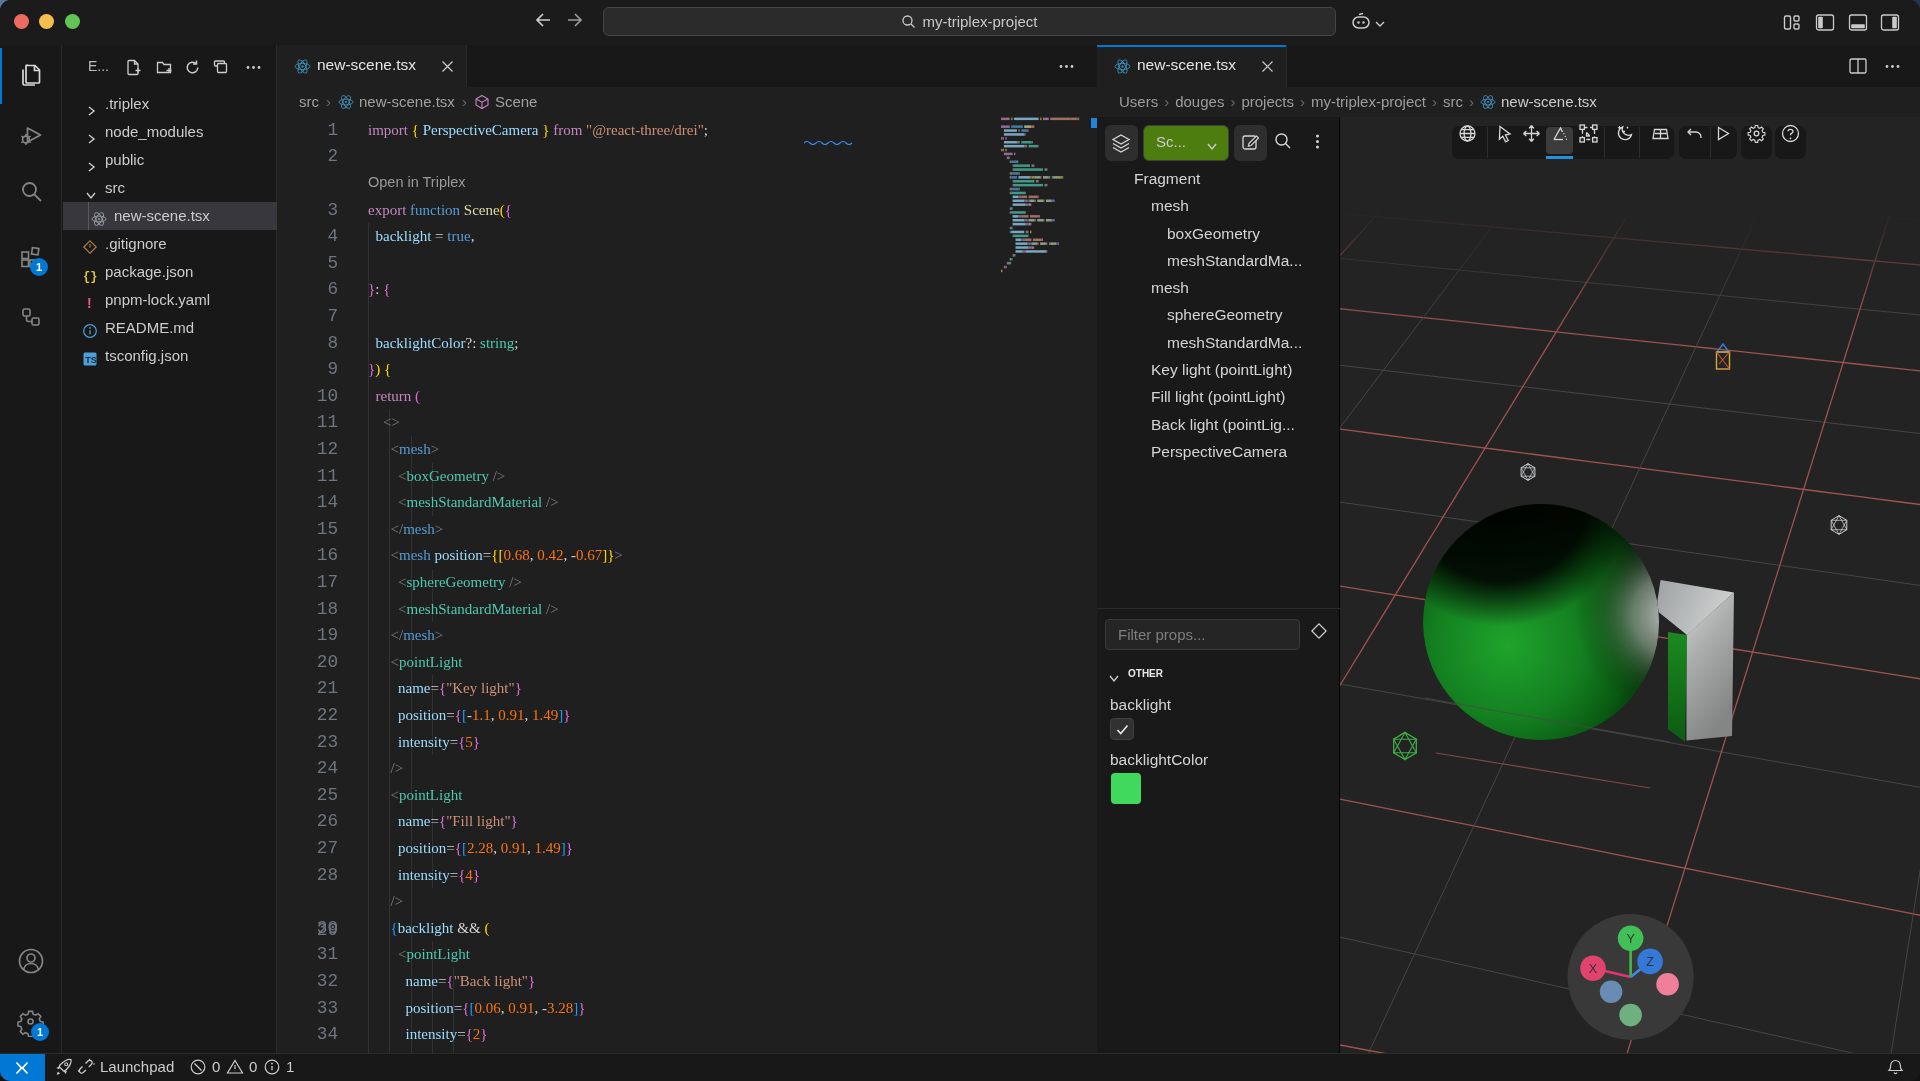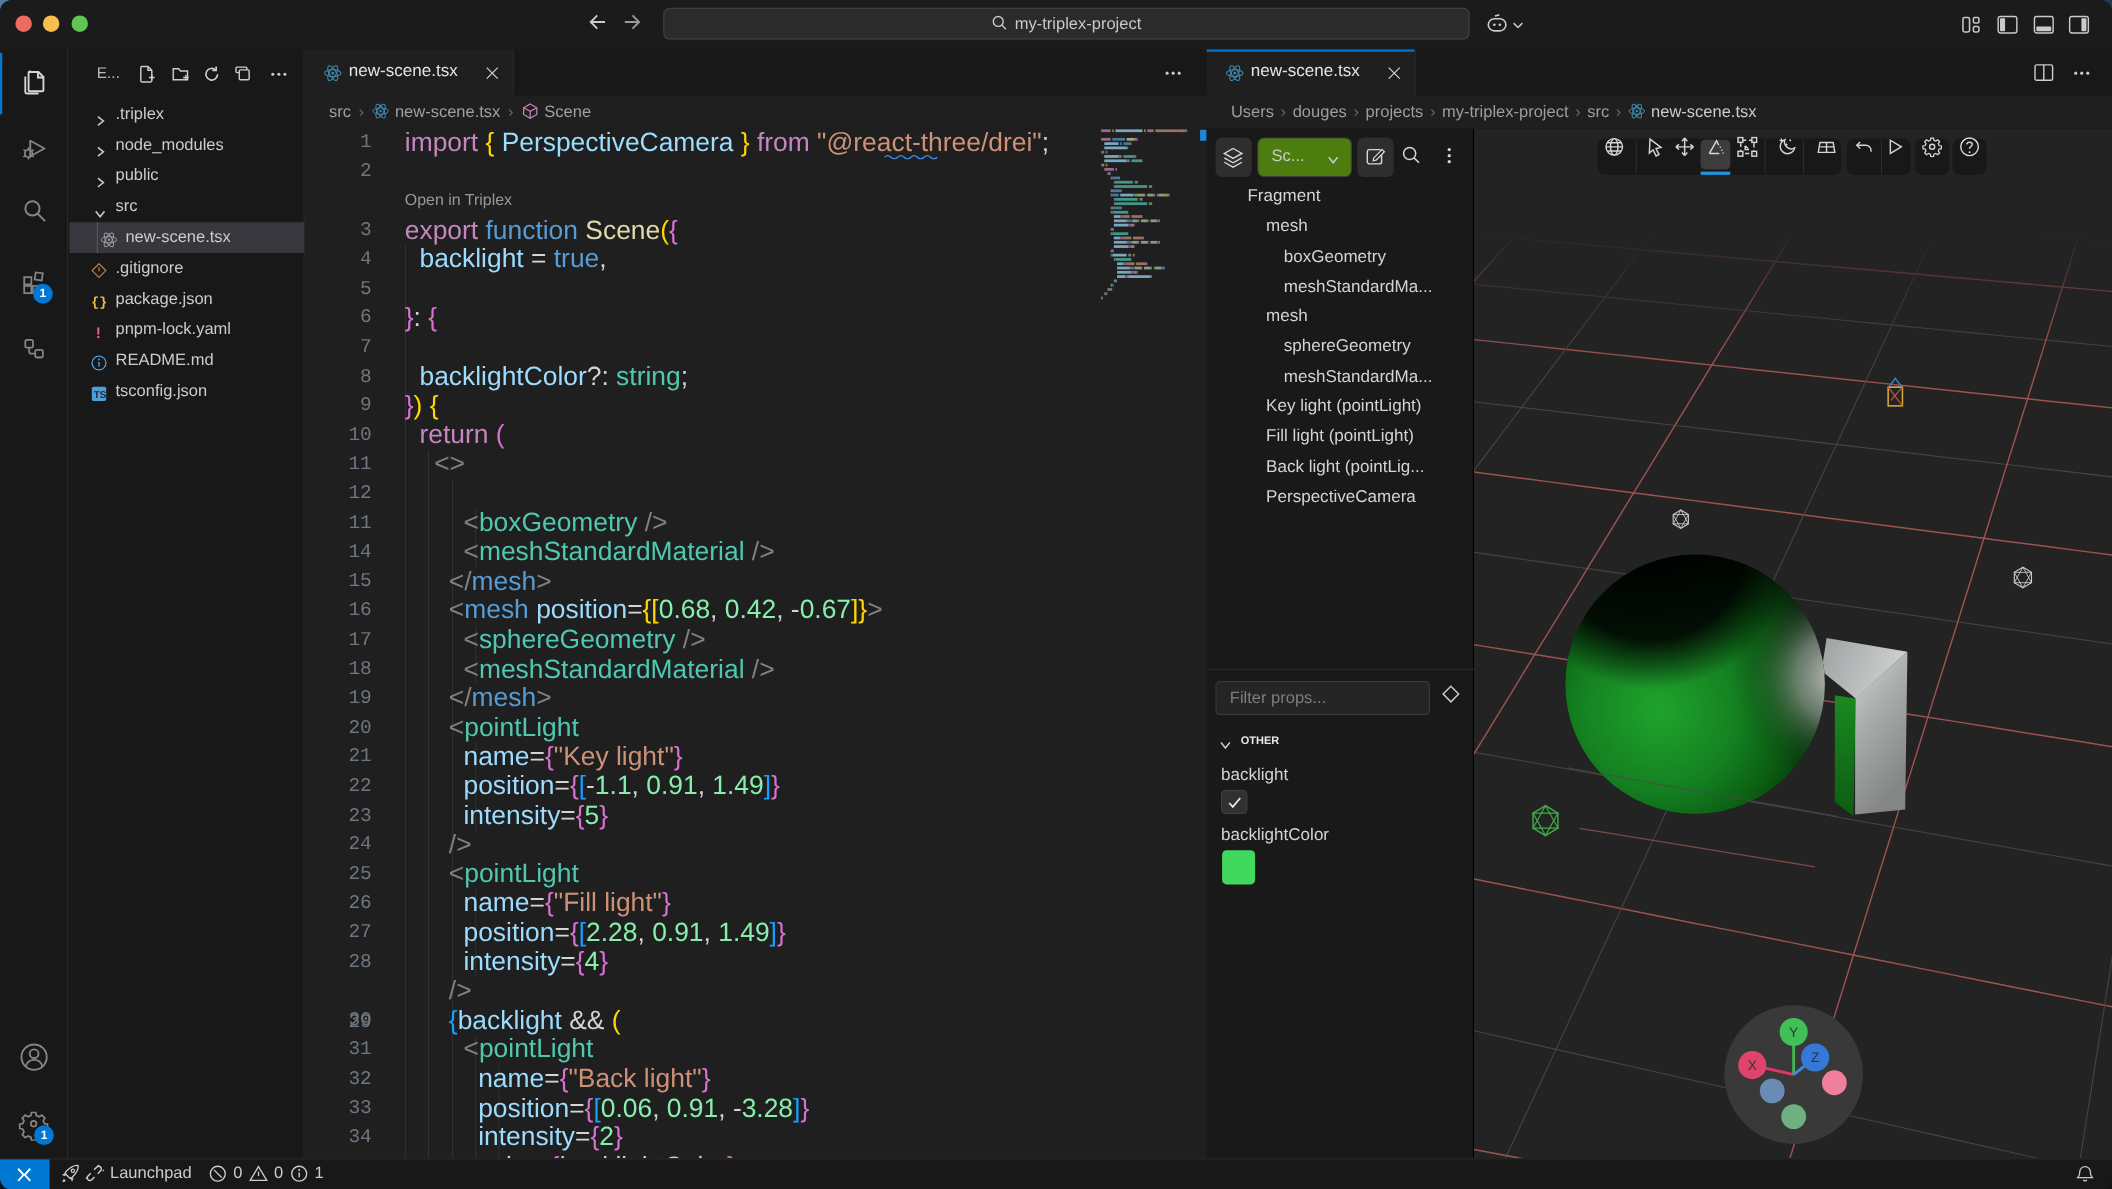--- a/index.html
+++ b/index.html
@@ -31,7 +31,7 @@
 .tab{position:absolute;left:0;top:0;height:42px;background:#1f1f1f;color:#e4e4e4;font-size:15.5px}
 #bc1{position:absolute;left:277px;top:87px;width:820px;height:30px;background:#1f1f1f;color:#a0a0a0;font-size:15px;line-height:30px;white-space:nowrap}
 #editor{position:absolute;left:277px;top:117px;width:820px;height:936px;background:#1f1f1f;overflow:hidden}
-.cl{position:absolute;left:0;width:630px;height:27px;font-family:Liberation Sans, sans-serif;font-size:24px;line-height:26.6px;white-space:pre}
+.cl{position:absolute;left:0;width:630px;height:27px;font-family:Liberation Serif, serif;font-size:15px;line-height:26.6px;white-space:pre}
 .ln{position:absolute;width:61px;text-align:right;font-family:"Liberation Mono",monospace;font-size:17.7px;line-height:26.6px;color:#6e7681}
 .guide{position:absolute;width:1px;background:#313131}
 .k{color:#C586C0}.bk{color:#569CD6}.f{color:#DCDCAA}.v{color:#9CDCFE}.s{color:#CE9178}

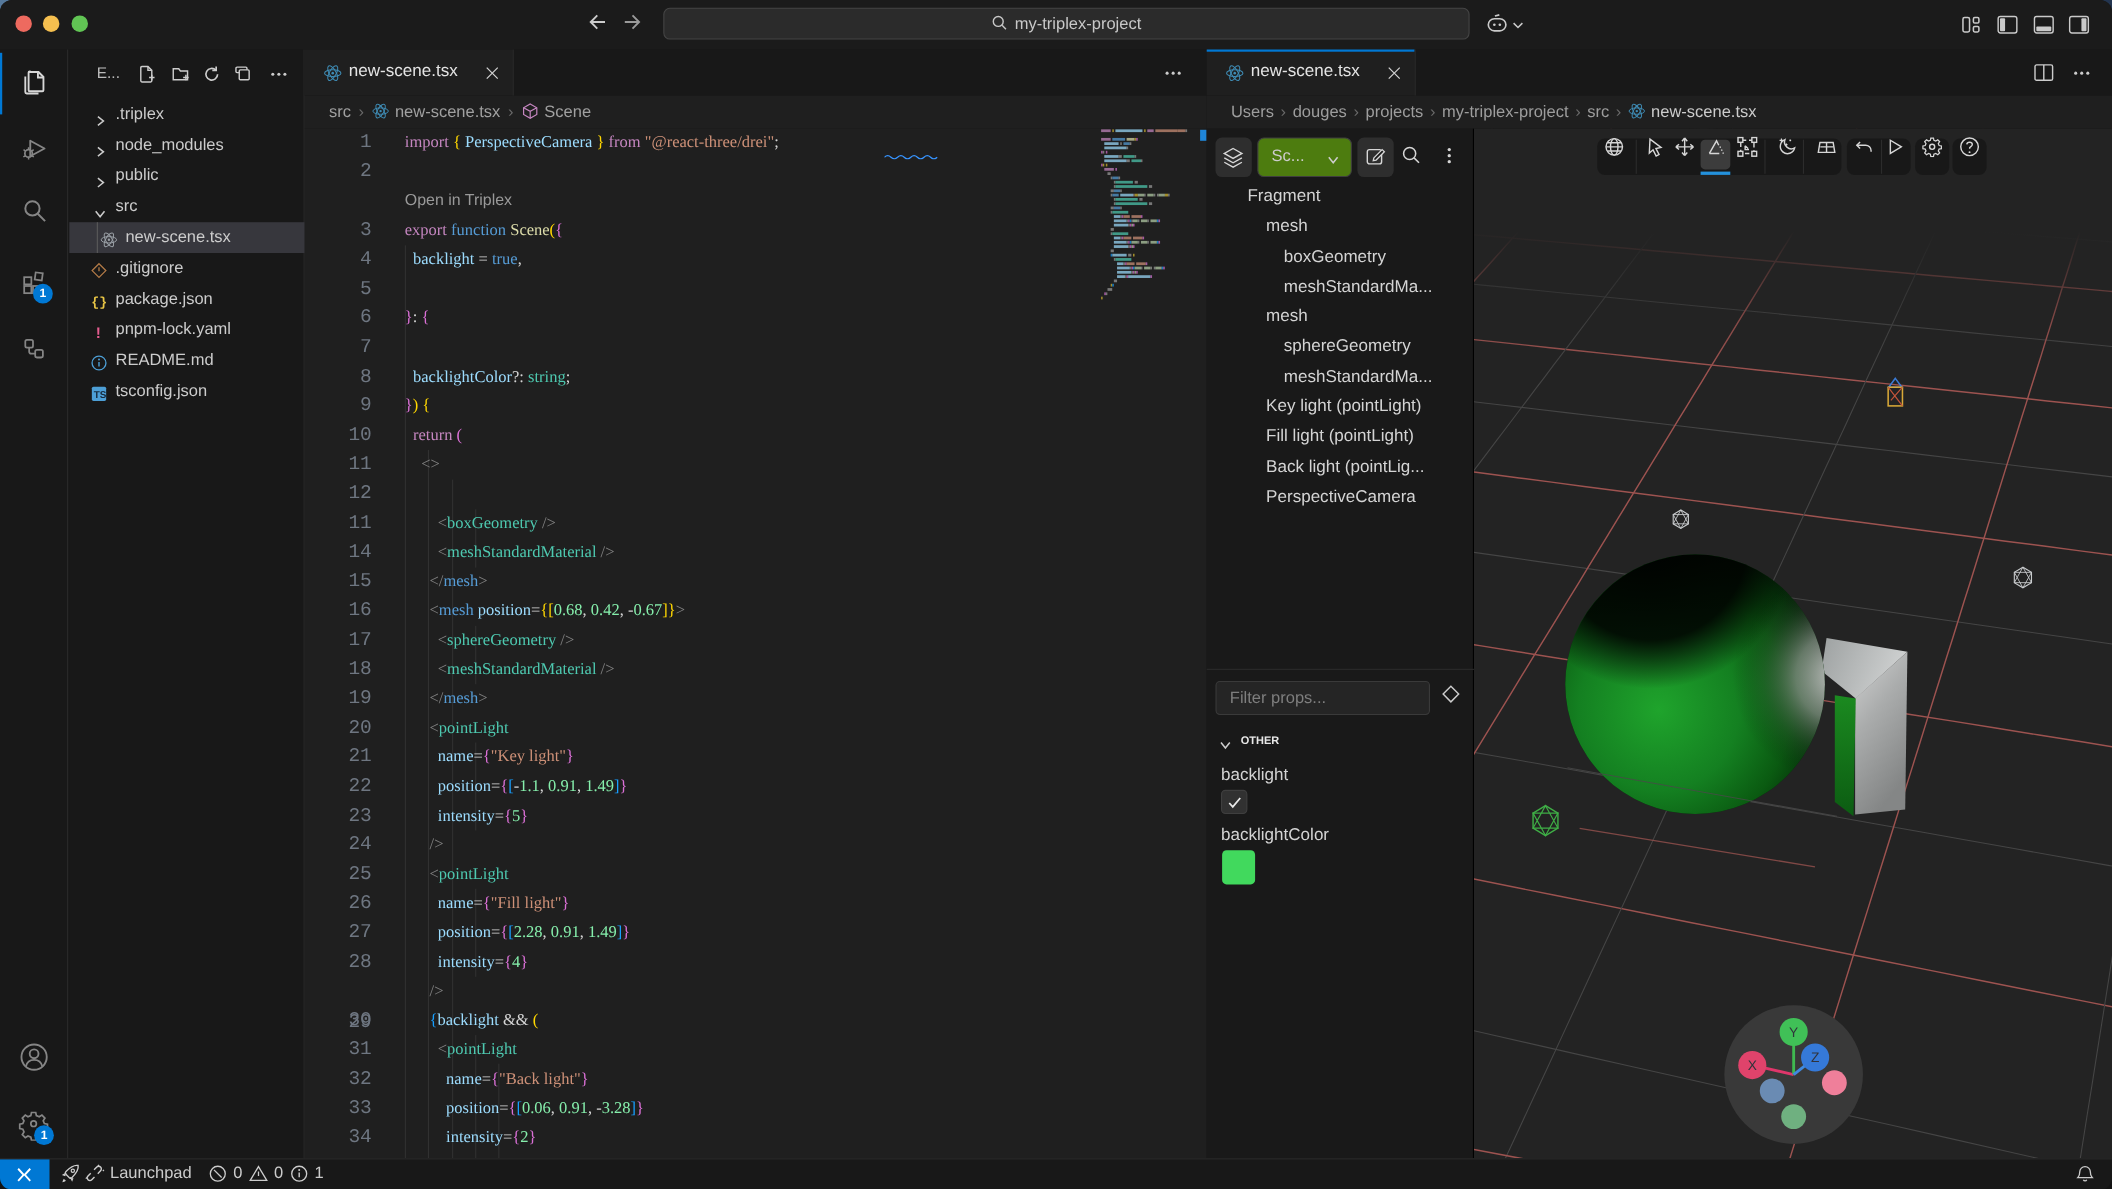--- a/index.html
+++ b/index.html
@@ -298,6 +298,7 @@
       <div class="ln" style="top:292.40000000000003px">11</div>
       <div class="cl" style="left:91px;top:292.40000000000003px"><span class="a">    &lt;&gt;</span></div>
       <div class="ln" style="top:319.00000000000006px">12</div>
+      <div class="cl" style="left:91px;top:319.00000000000006px"><span class="a">      &lt;</span><span class="tg">mesh</span><span class="a">&gt;</span></div>
       <div class="ln" style="top:345.6px">11</div>
       <div class="cl" style="left:91px;top:345.6px"><span class="a">        &lt;</span><span class="t">boxGeometry</span><span class="a"> /&gt;</span></div>
       <div class="ln" style="top:372.20000000000005px">14</div>

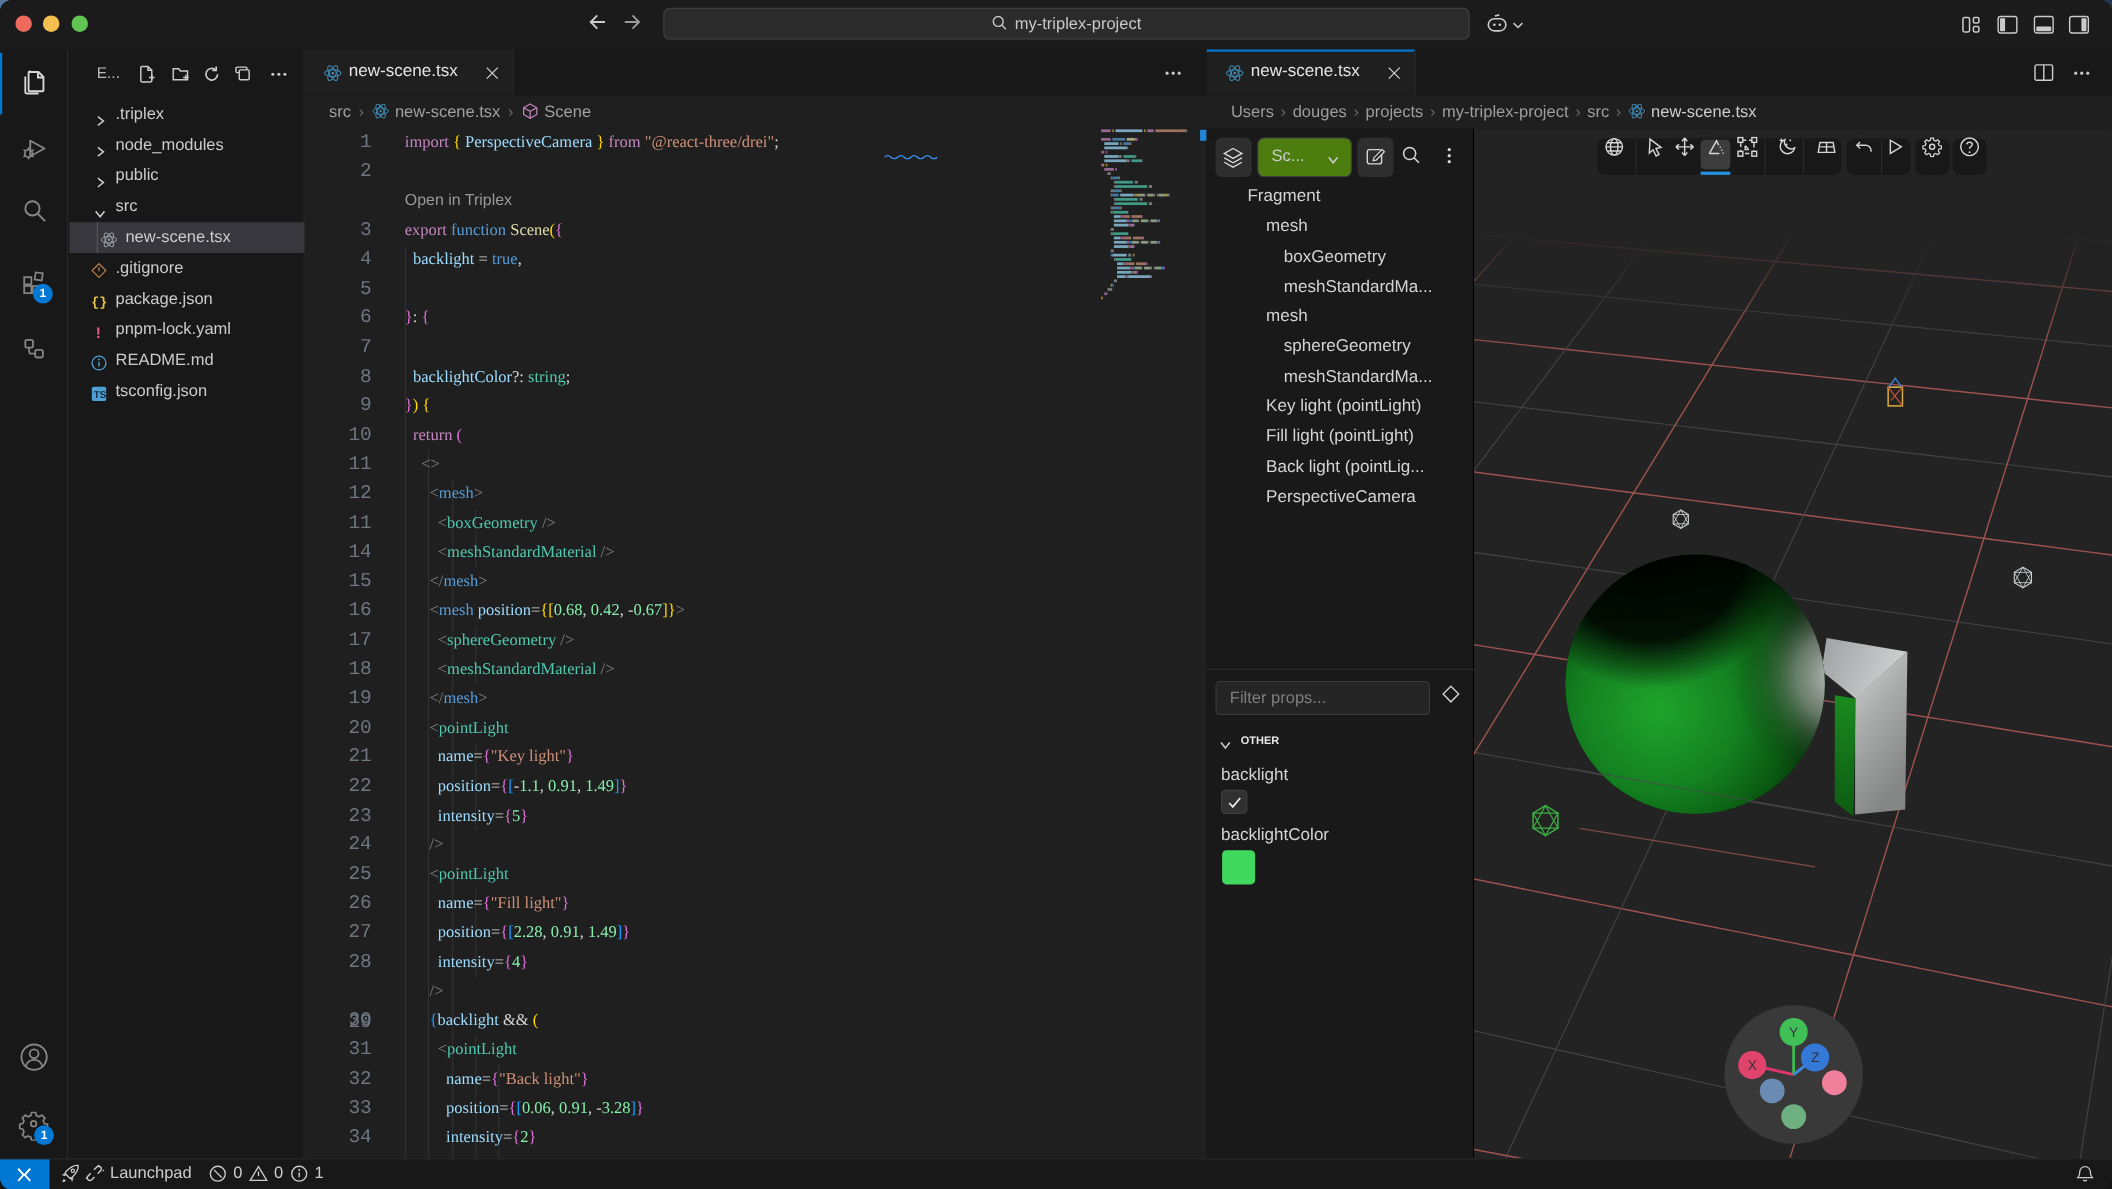--- a/index.html
+++ b/index.html
@@ -35,7 +35,7 @@
 .ln{position:absolute;width:61px;text-align:right;font-family:"Liberation Mono",monospace;font-size:17.7px;line-height:26.6px;color:#6e7681}
 .guide{position:absolute;width:1px;background:#313131}
 .k{color:#C586C0}.bk{color:#569CD6}.f{color:#DCDCAA}.v{color:#9CDCFE}.s{color:#CE9178}
-.n{color:#86efac}.t{color:#4EC9B0}.tg{color:#569CD6}.p{color:#D4D4D4}.a{color:#808080}
+.n{color:#f97316}.t{color:#4EC9B0}.tg{color:#569CD6}.p{color:#D4D4D4}.a{color:#808080}
 .w{color:#D4D4D4}.g1{color:#FFD700}.g2{color:#DA70D6}.g3{color:#179FFF}
 .lens{position:absolute;font-size:14.5px;color:#999999;font-family:"Liberation Sans",sans-serif}
 

